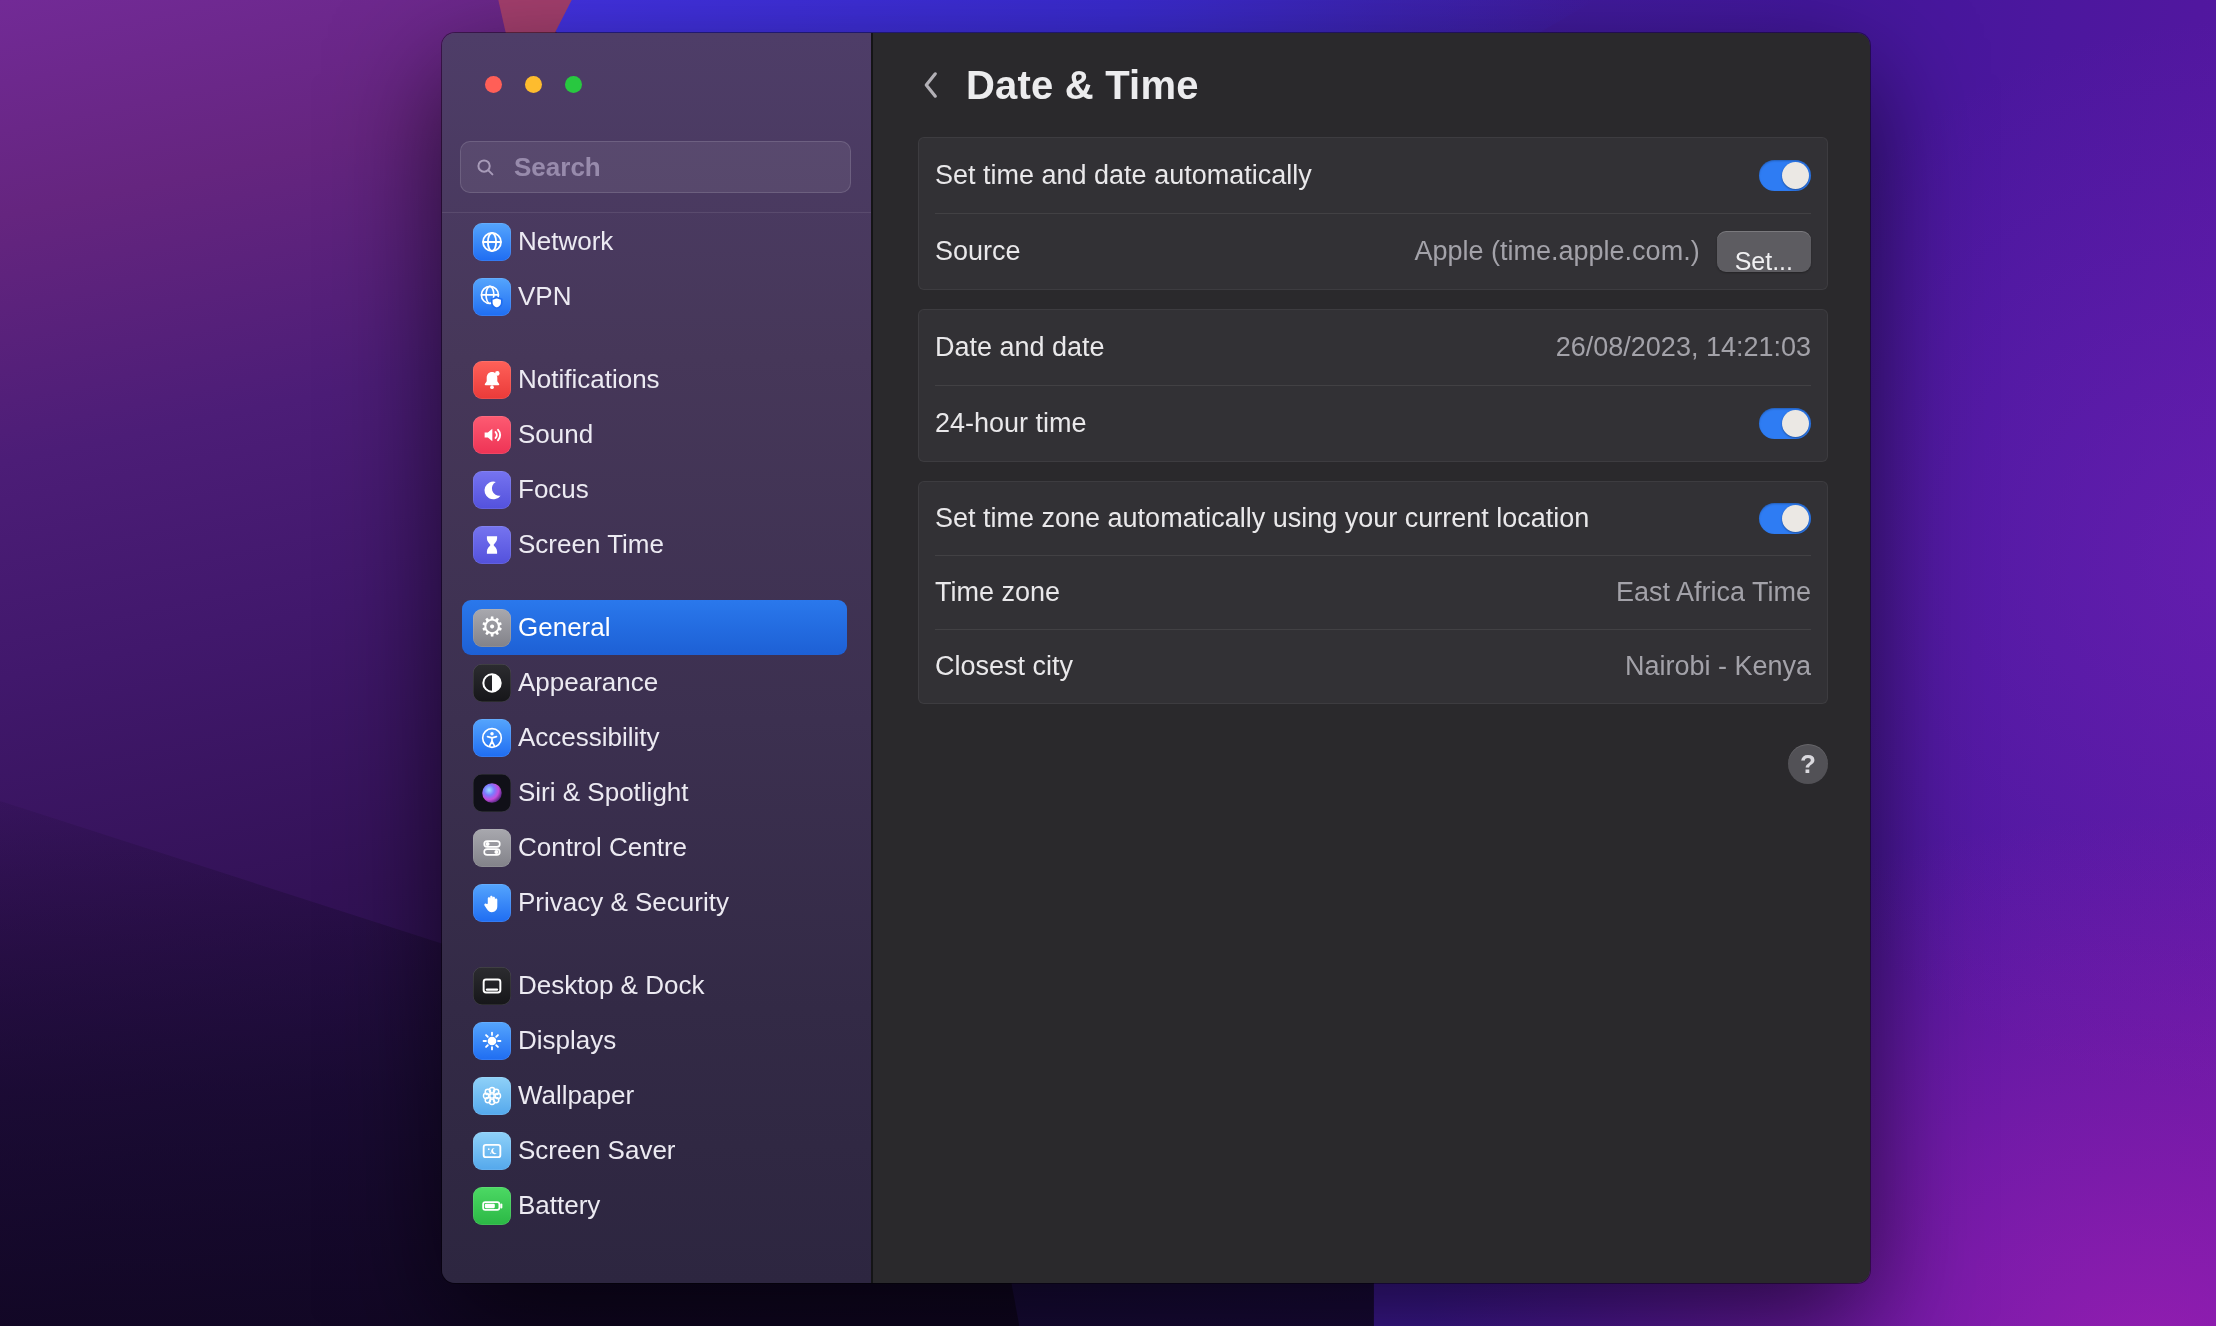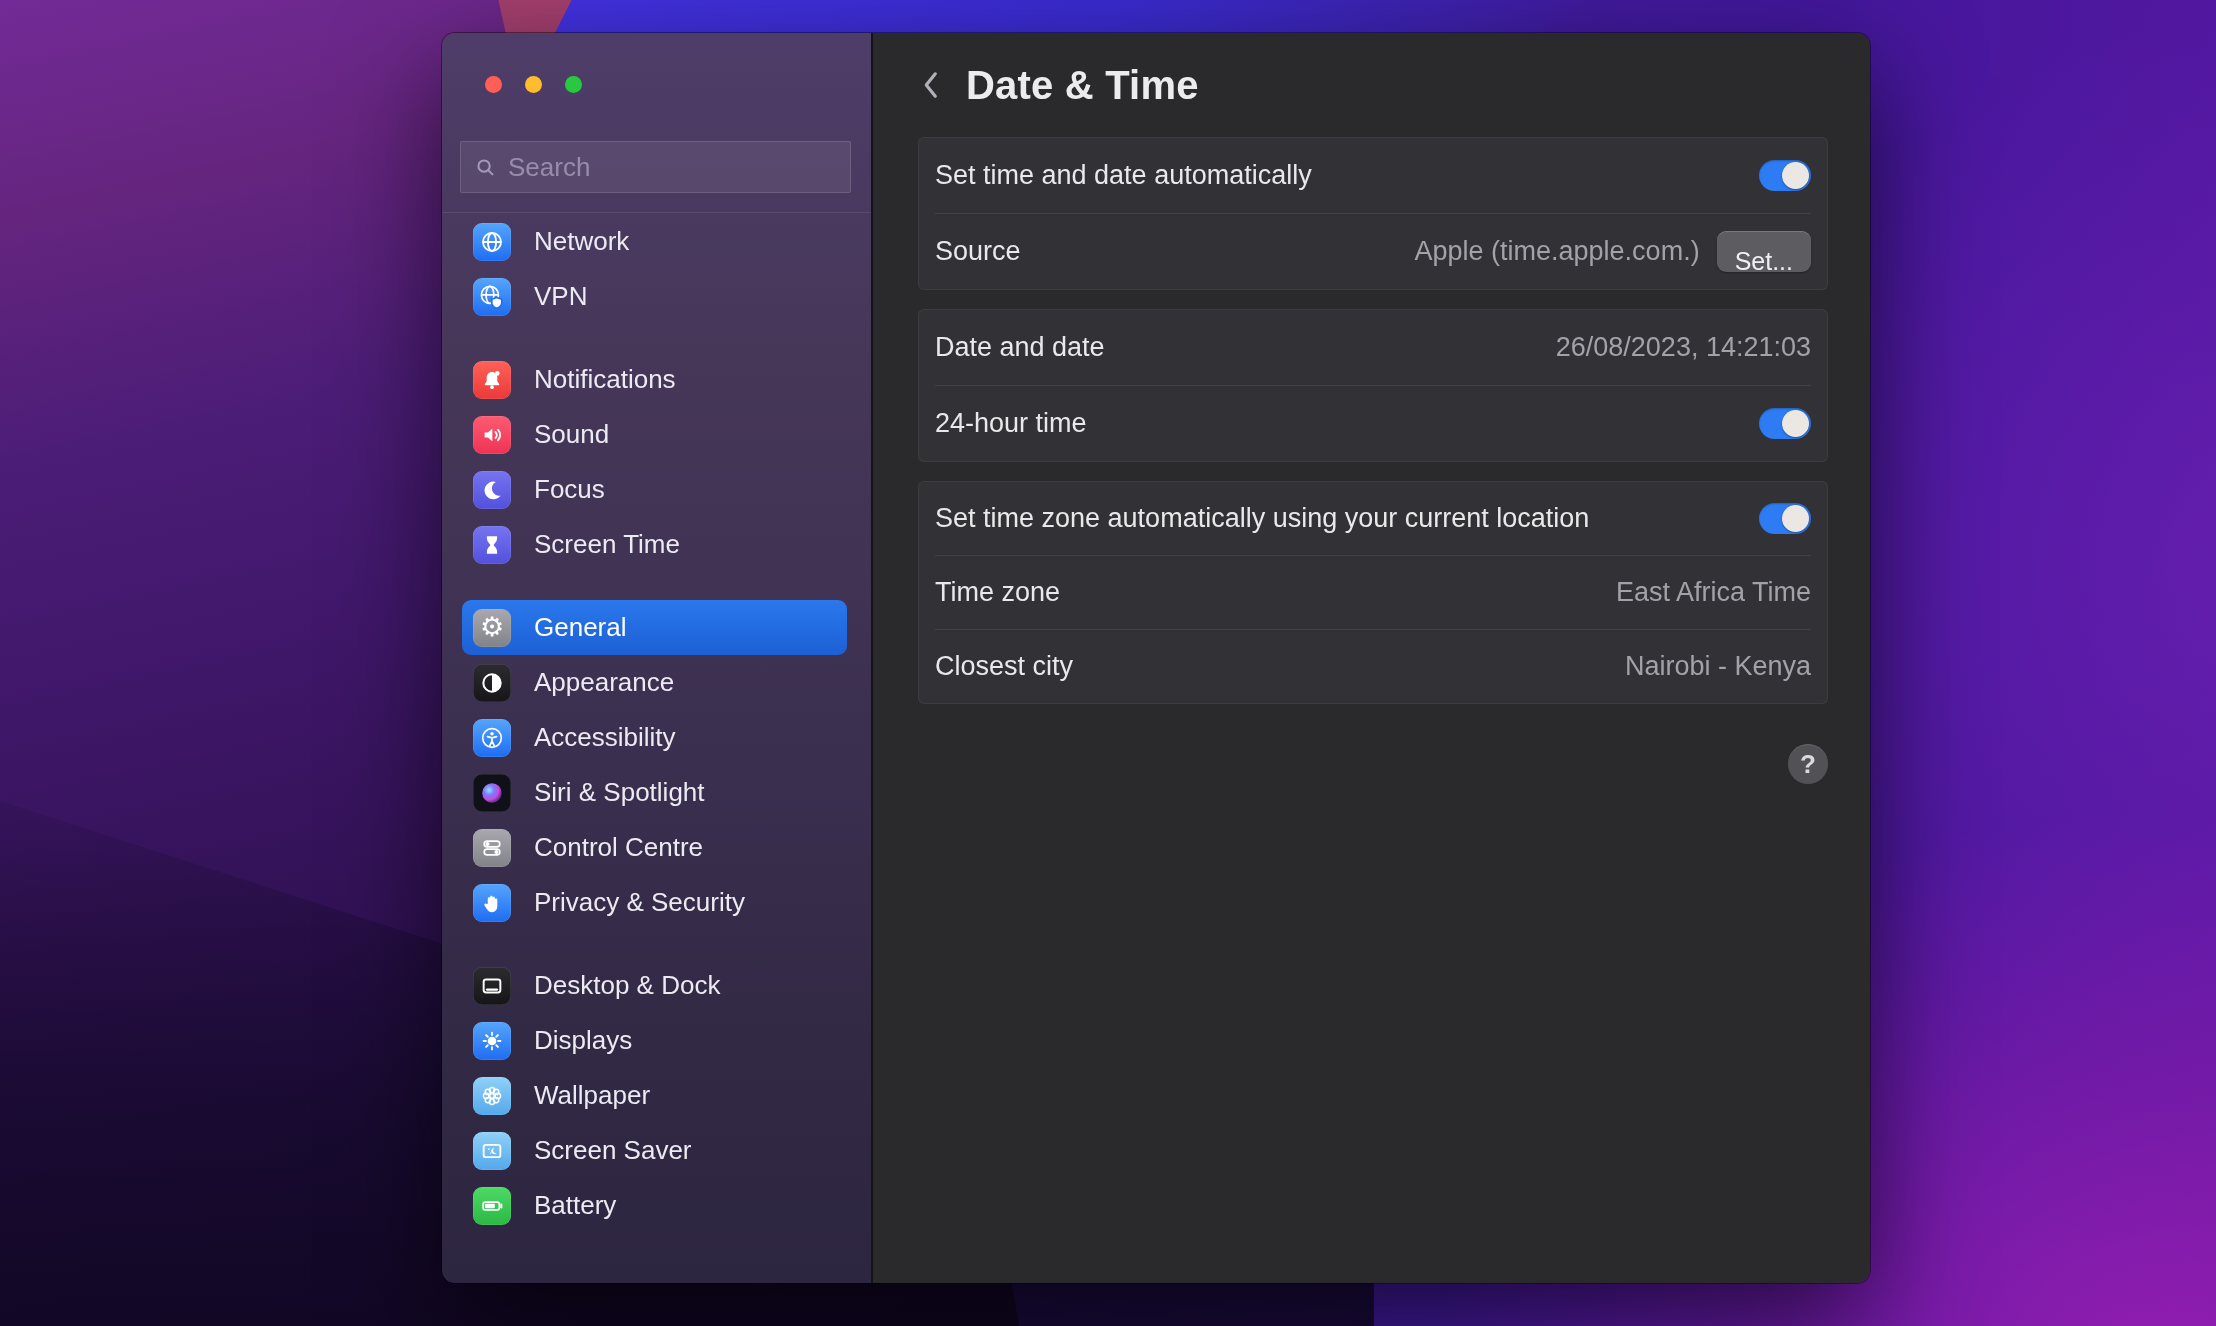--- a/index.html
+++ b/index.html
@@ -40,9 +40,9 @@
   .tl.green  { background:#28c840; }
 
   .search { position:absolute; left:18px; right:20px; top:108px; height:52px;
-    border-radius:2px; background:rgba(255,255,255,.075);
+    border-radius:10px; background:rgba(255,255,255,.075);
     border:1px solid rgba(255,255,255,.13);
-    display:flex; align-items:center; padding:0 13px; gap:11px; }
+    display:flex; align-items:center; padding:0 13px; gap:17px;font-weight:bold; }
   .search-ph { font-size:26px; color:rgba(231,220,248,.45); }
 
   .side-sep { position:absolute; left:0; right:0; top:179px; height:1px; background:rgba(255,255,255,.09); }

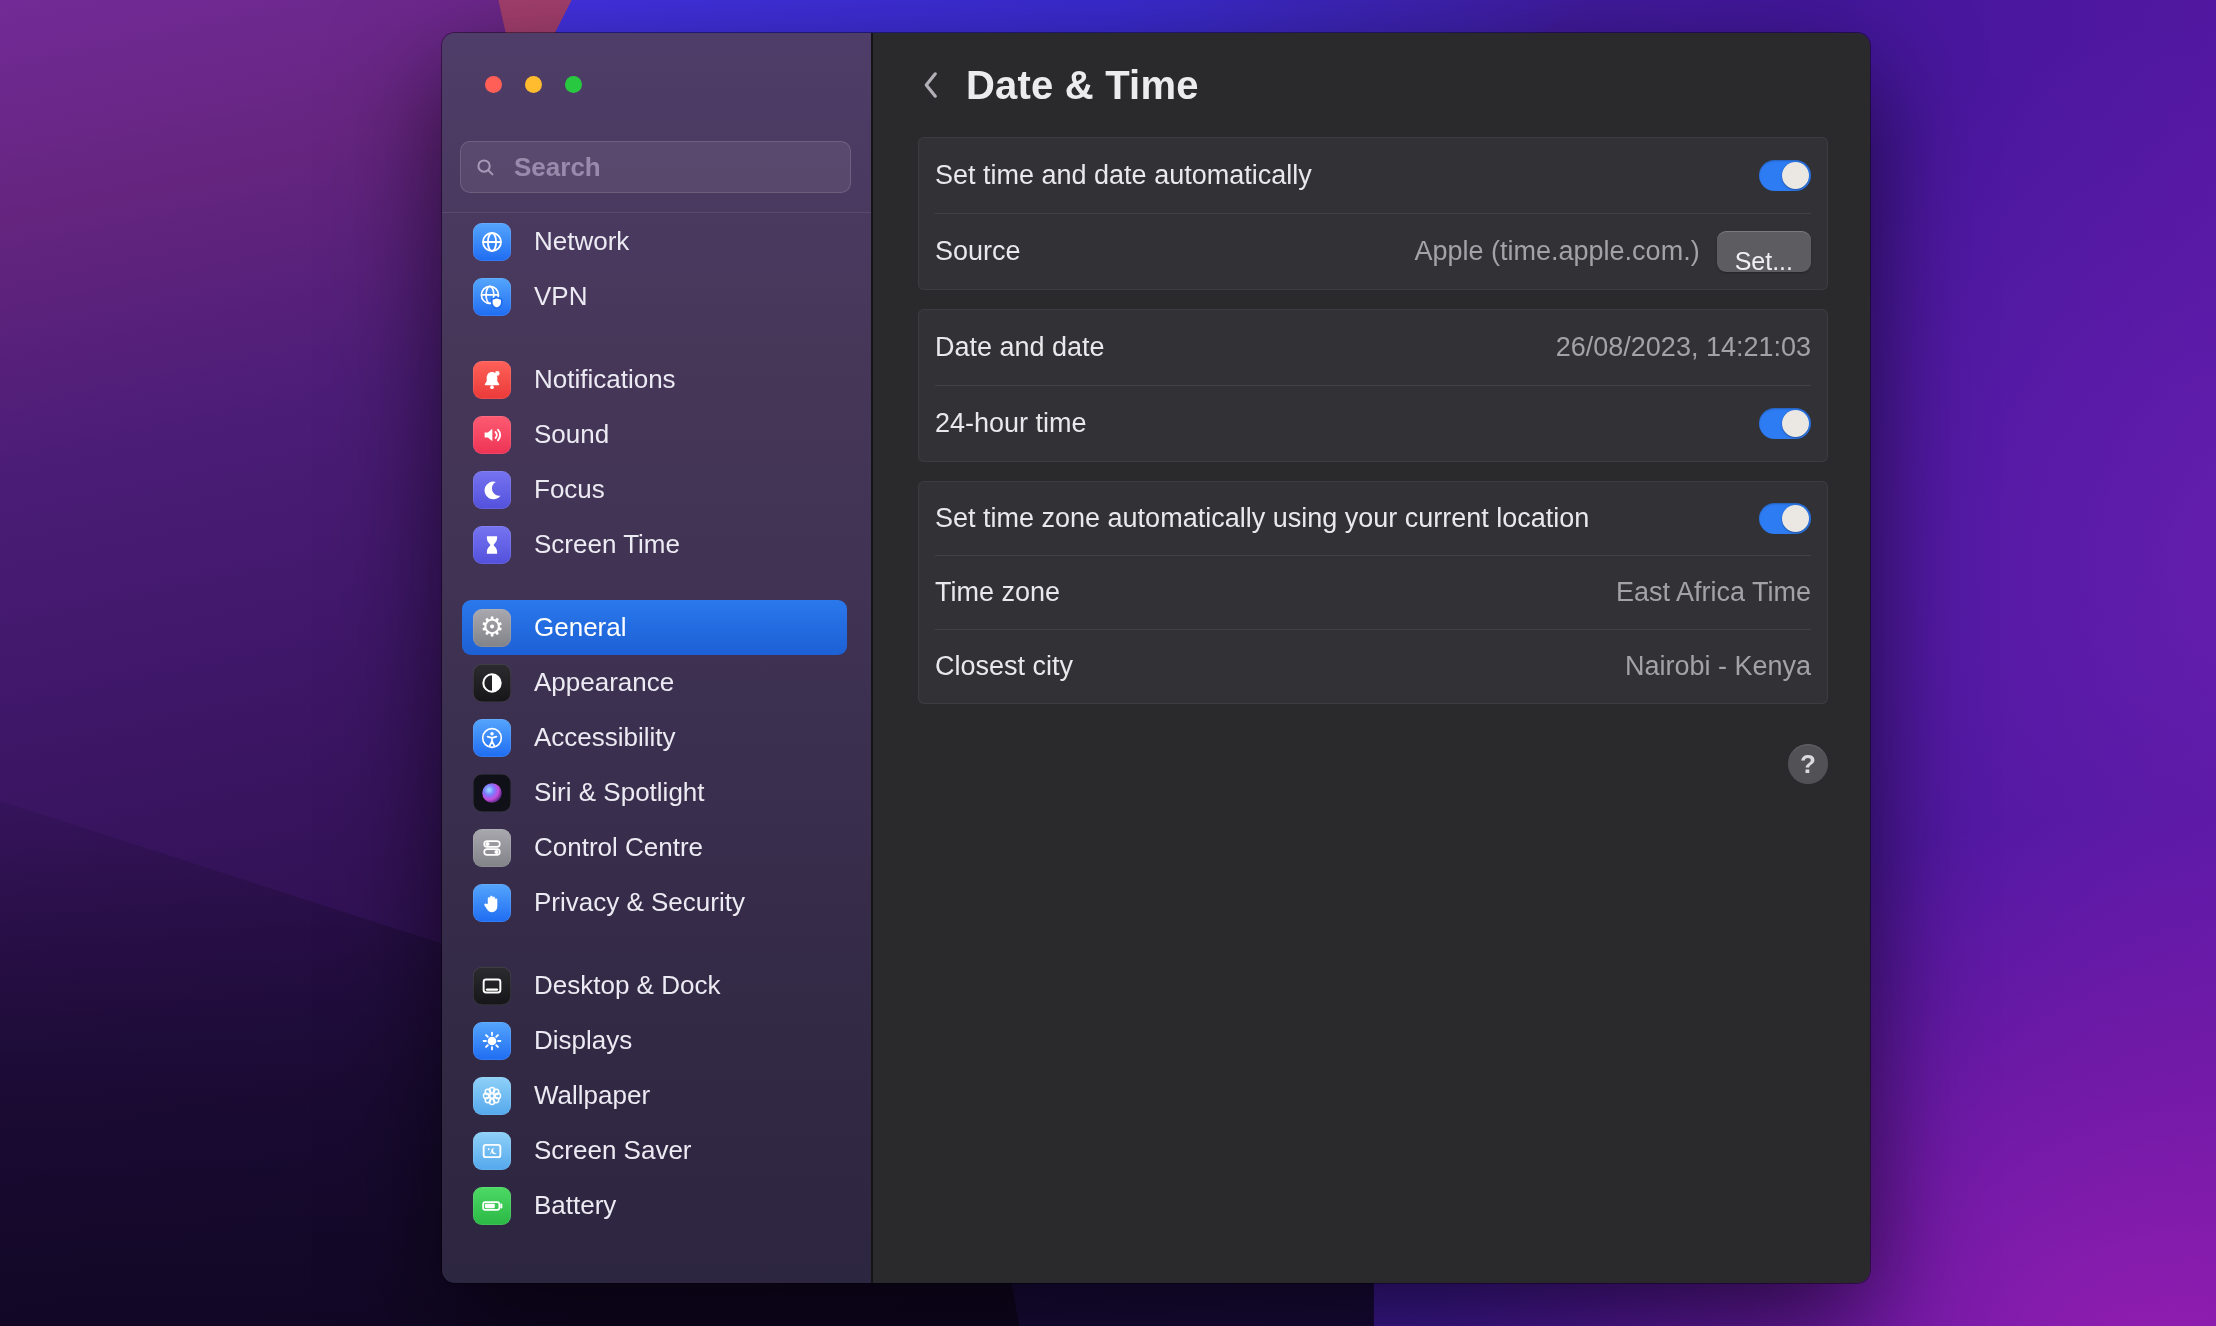--- a/index.html
+++ b/index.html
@@ -50,7 +50,7 @@
   .nav { position:absolute; left:20px; right:24px; top:181px; }
   .nav-section { margin-top:28px; }
   .nav-section:first-child { margin-top:0; }
-  .item { height:55px; display:flex; align-items:center; gap:23px;
+  .item { height:55px; display:flex; align-items:center; gap:7px;
     padding-left:11px; border-radius:9px; cursor:default; }
   .item .label { font-size:26px; color:#eceaf2; white-space:nowrap; }
   .item.selected { background:linear-gradient(180deg, #2a78ec, #1d60d5); }

